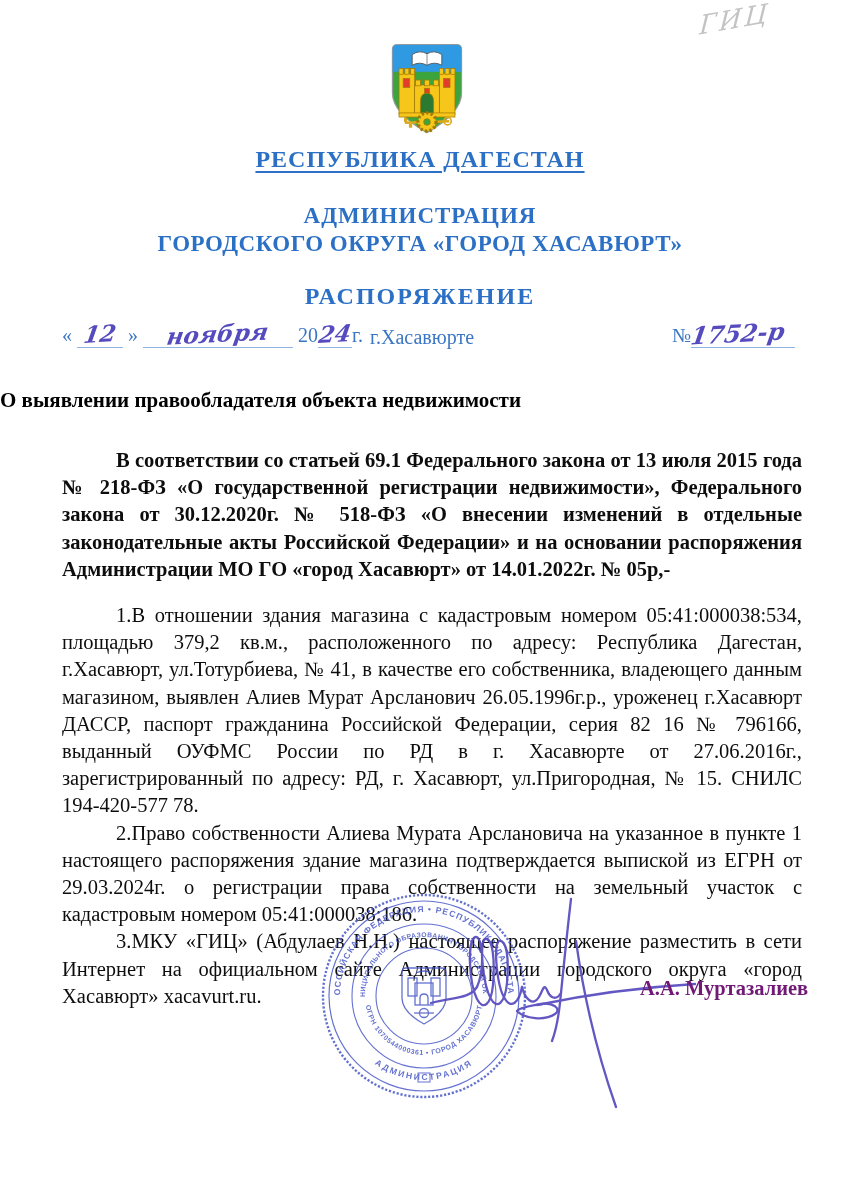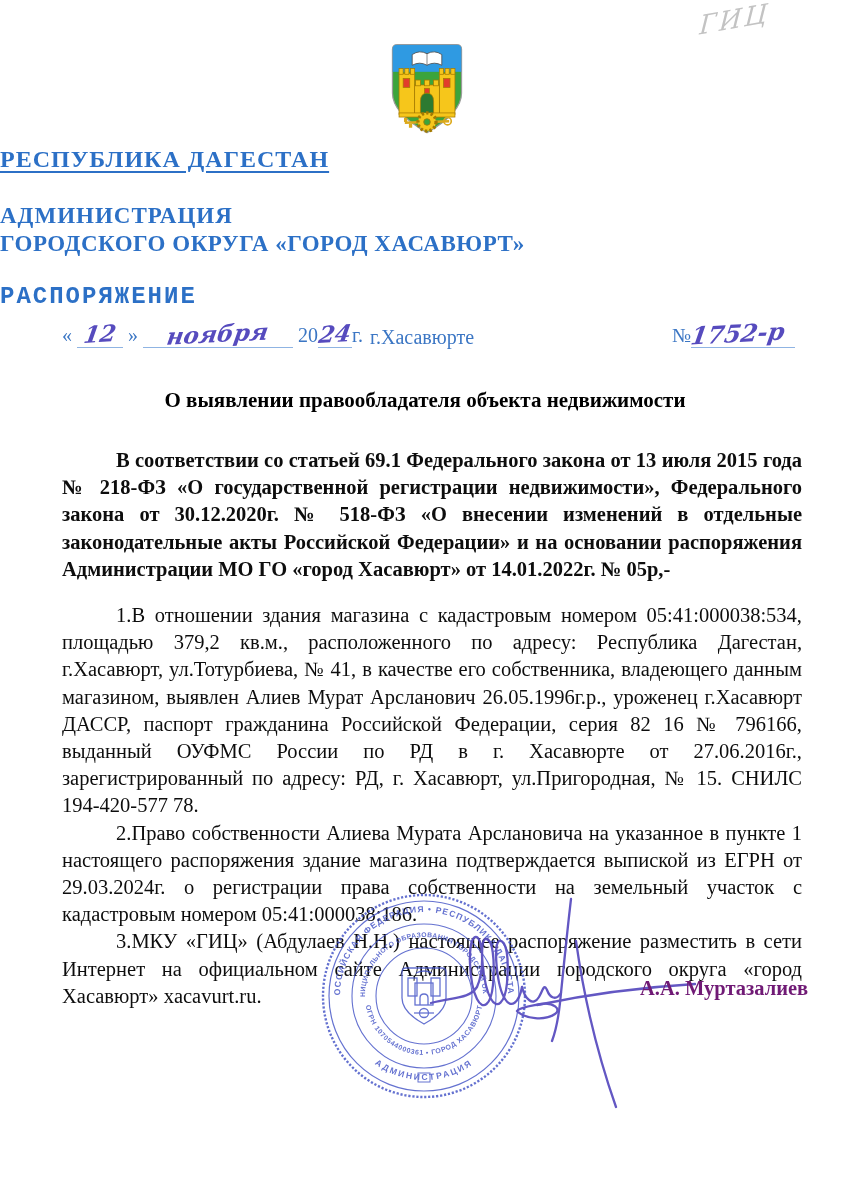--- a/index.html
+++ b/index.html
@@ -21,7 +21,7 @@
   .emblem { position:absolute; left:390px; top:42px; }
 
   
-  .hdr { position:absolute; left:0; width:840px; text-align:left;
+  .hdr { position:absolute; left:0; width:840px; text-align:center;
          color:#2c70c6; font-weight:bold; }
   .hdr-republic { top:146px; font-size:24px; letter-spacing:1px;
       text-decoration:underline; text-underline-offset:4px; text-decoration-thickness:2px; }

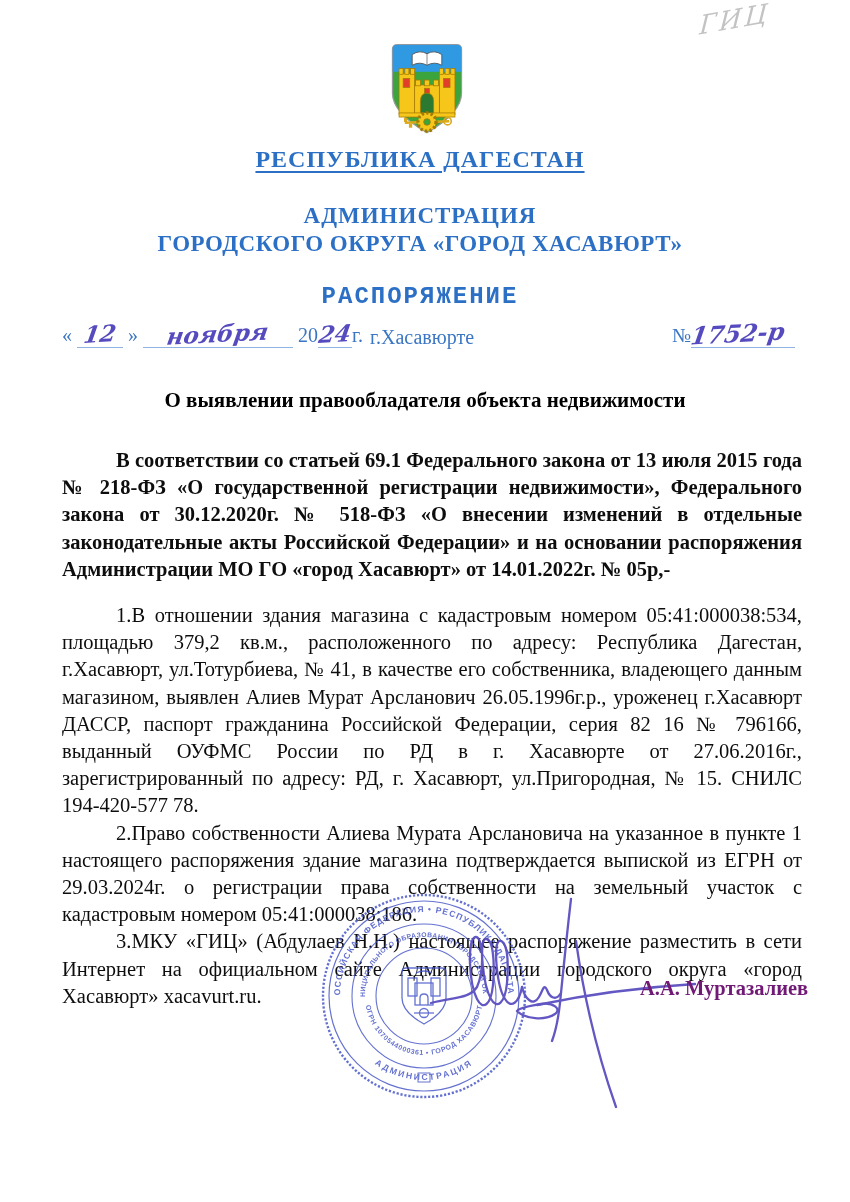--- a/index.html
+++ b/index.html
@@ -27,7 +27,7 @@
       text-decoration:underline; text-underline-offset:4px; text-decoration-thickness:2px; }
   .hdr-org1 { top:203px; font-size:23px; letter-spacing:1px; }
   .hdr-org2 { top:231px; font-size:23px; letter-spacing:0.5px; }
-  .hdr-type { top:283px; font-size:24px; letter-spacing:2px;font-family:Liberation Mono, monospace; }
+  .hdr-type { top:283px; font-size:24px; letter-spacing:2px; }
 
   
   .dateline { position:absolute; top:322px; left:0; width:850px; height:34px;

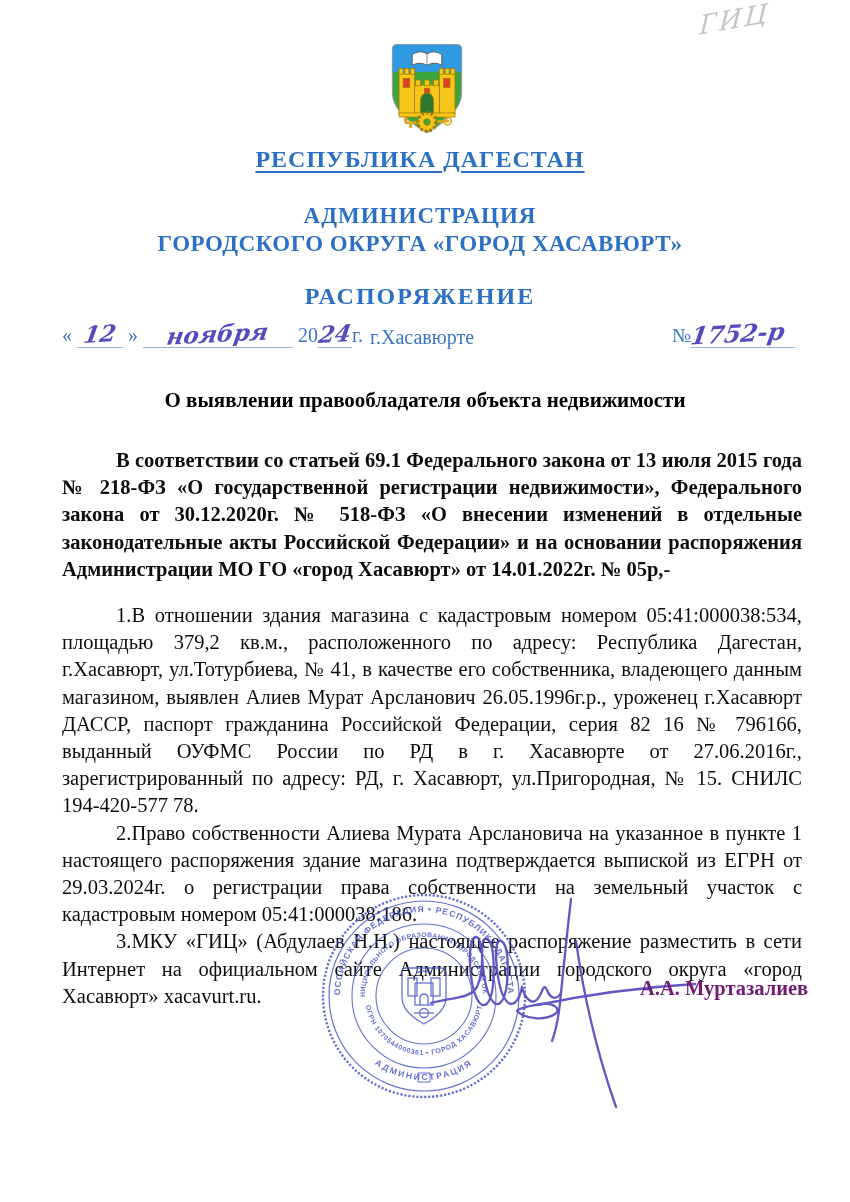--- a/index.html
+++ b/index.html
@@ -48,7 +48,7 @@
   .hw-num { font-size:24px; }
 
   
-  .doc-title { position:absolute; top:388px; left:0; width:850px; text-align:center;
+  .doc-title { position:absolute; top:388px; left:0; width:850px; text-align:left;
       font-weight:bold; font-size:21px; color:#000; }
 
   

